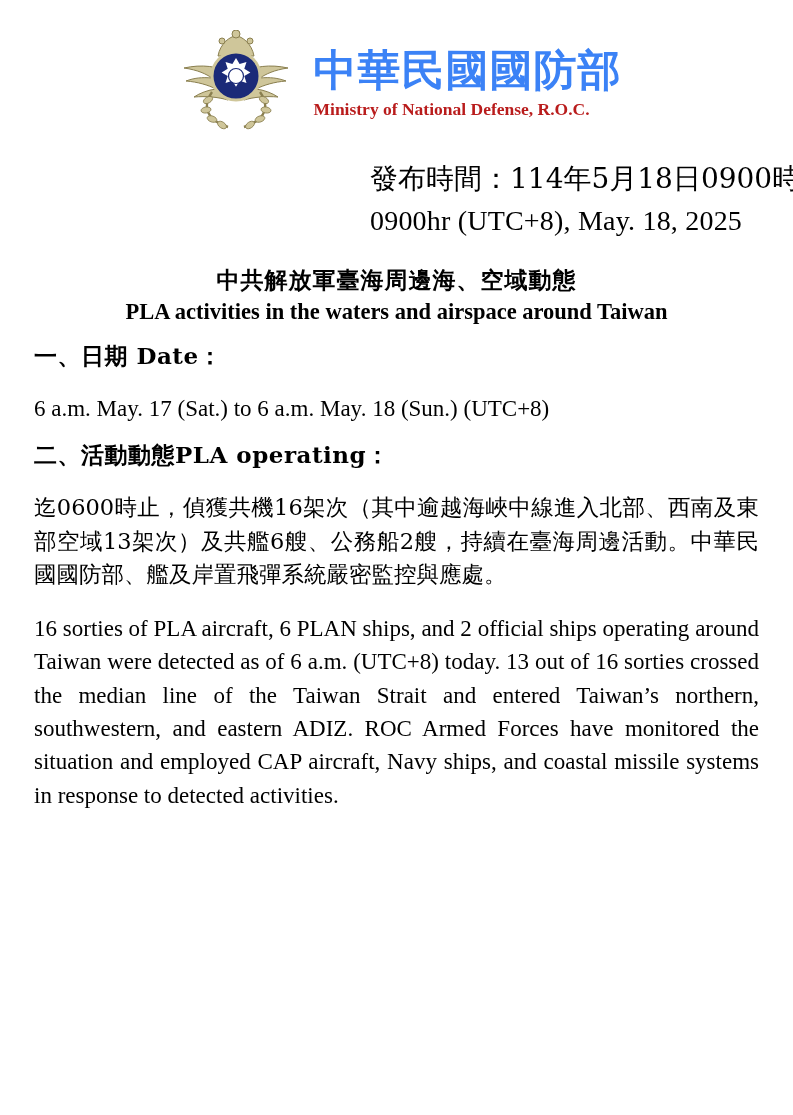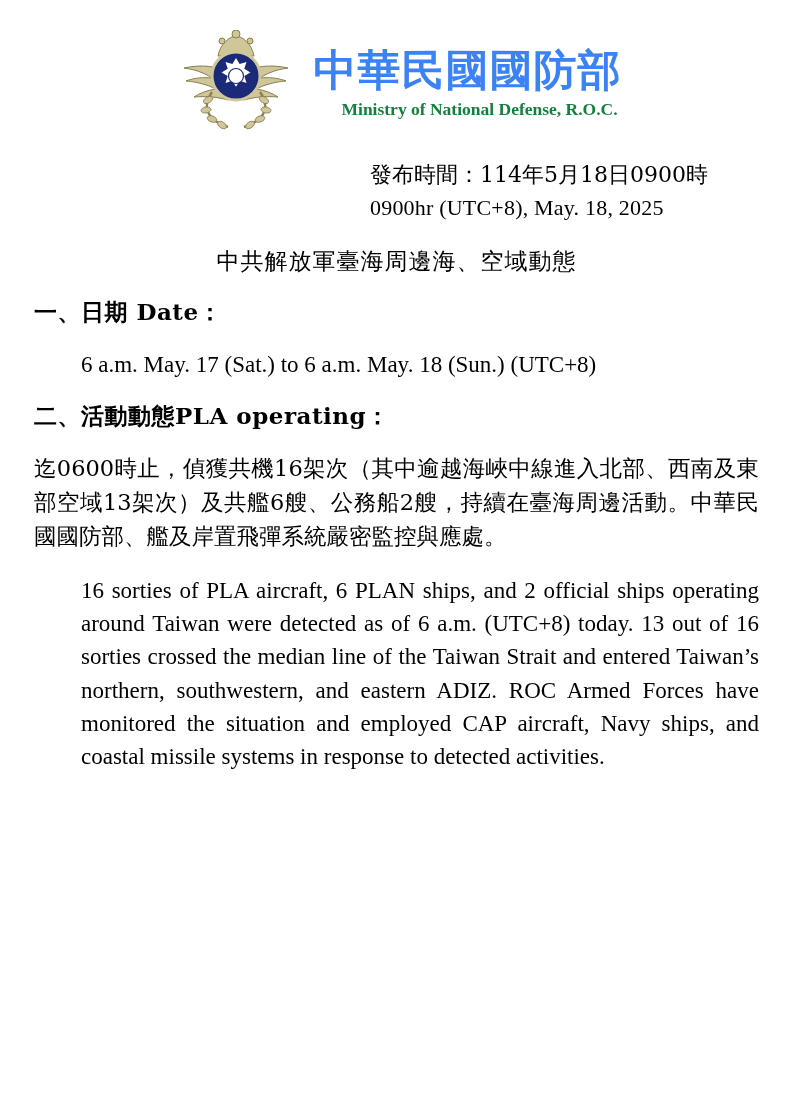--- a/index.html
+++ b/index.html
@@ -59,10 +59,9 @@
     font-family: "Liberation Serif", serif;
     font-size: 17.5px;
     font-weight: 700;
-    color: #15803d;
+    color: #b91c1c;
     margin-top: 6px;
     white-space: nowrap;
-    margin-left: 28px;
   }
 
   

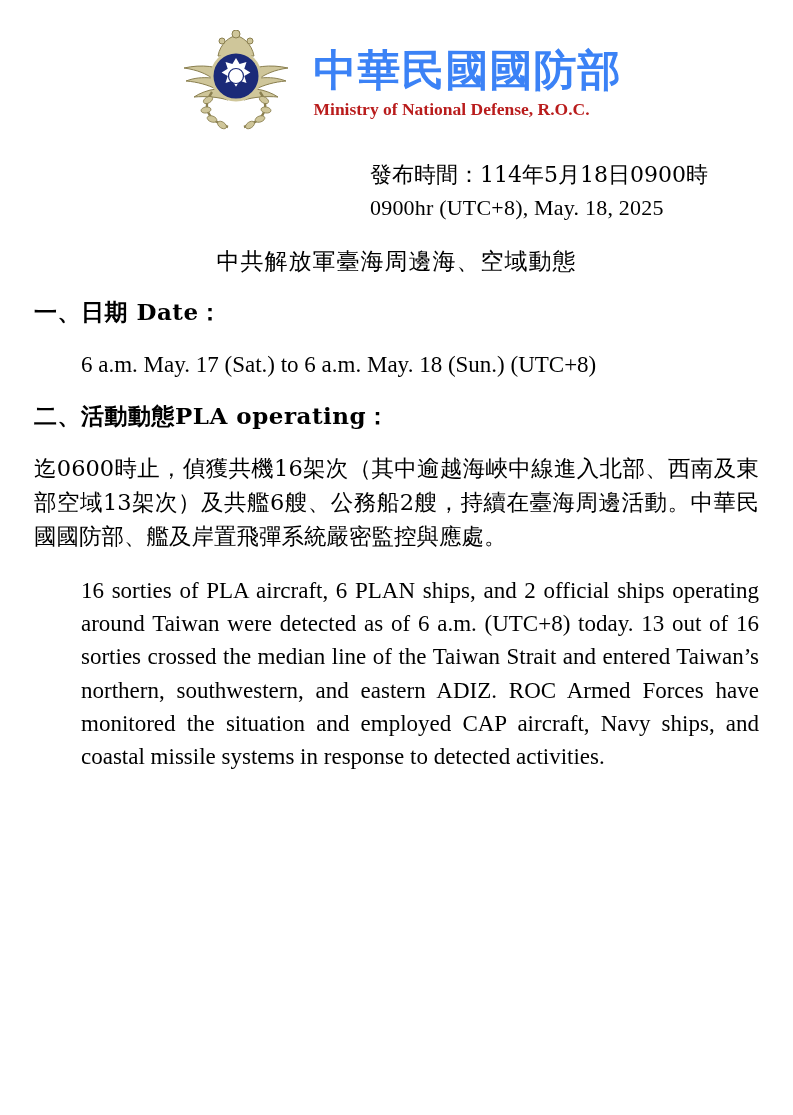--- a/index.html
+++ b/index.html
@@ -71,7 +71,7 @@
     line-height: 1.5;
   }
   .release .line {
-    font-size: 22px;
+    font-size: 28px;
     white-space: nowrap;
   }
   .release .line.cn {

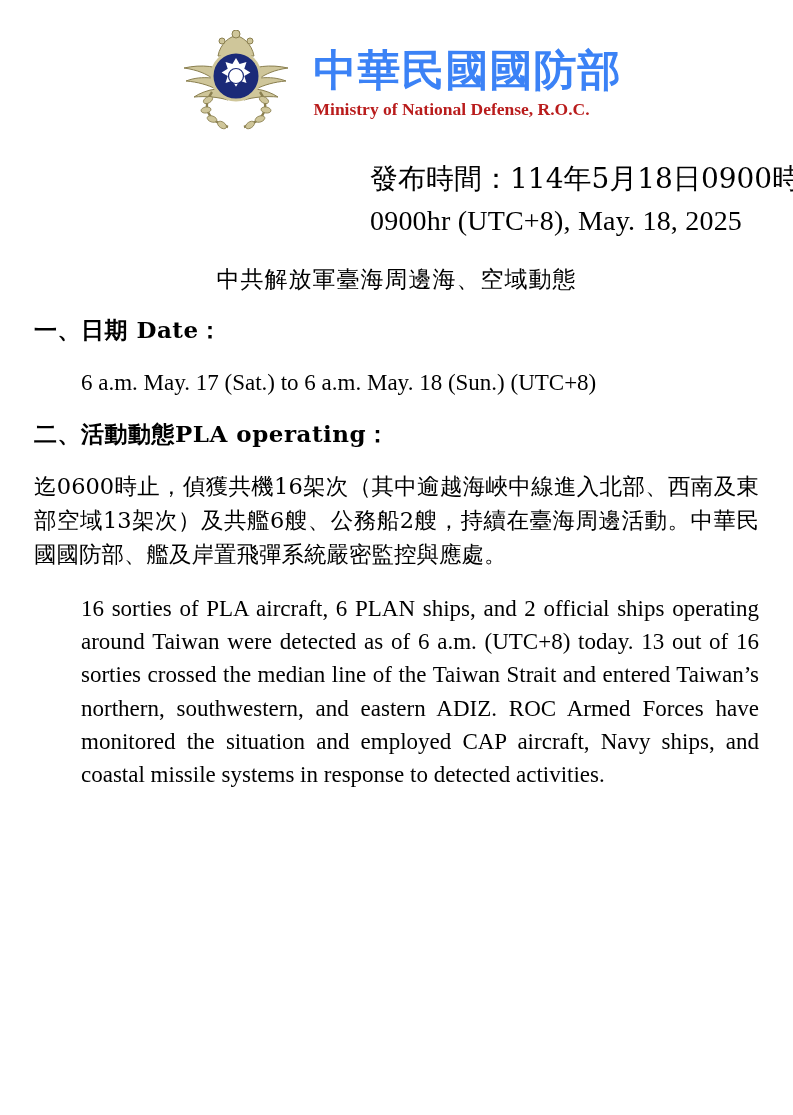--- a/index.html
+++ b/index.html
@@ -90,7 +90,7 @@
   .doc-title .cn {
     font-family: "DejaVu Serif", "Liberation Serif", serif;
     font-size: 23px;
-    font-weight: 400;
+    font-weight: 700;
     letter-spacing: 1px;
     line-height: 1.35;
   }

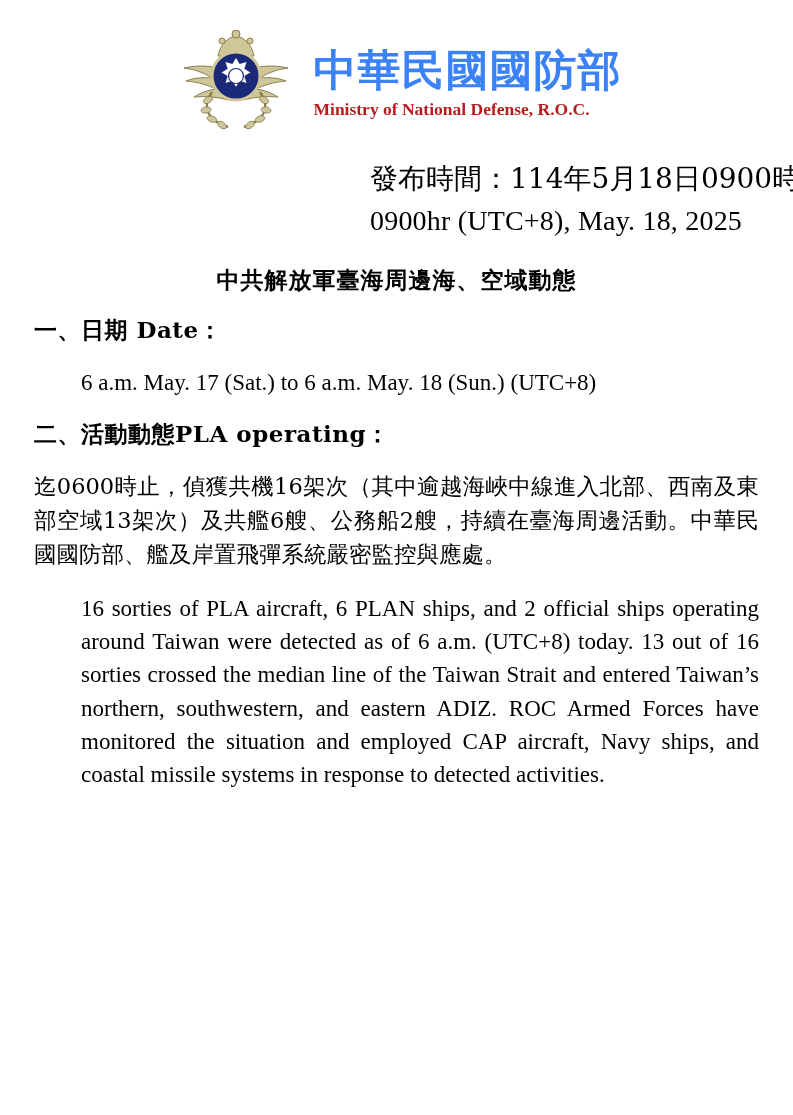--- a/index.html
+++ b/index.html
@@ -185,6 +185,7 @@
 
   <div class="doc-title">
     <div class="cn">中共解放軍臺海周邊海、空域動態</div>
+    <div class="en">PLA activities in the waters and airspace around Taiwan</div>
   </div>
 
   <div class="section">

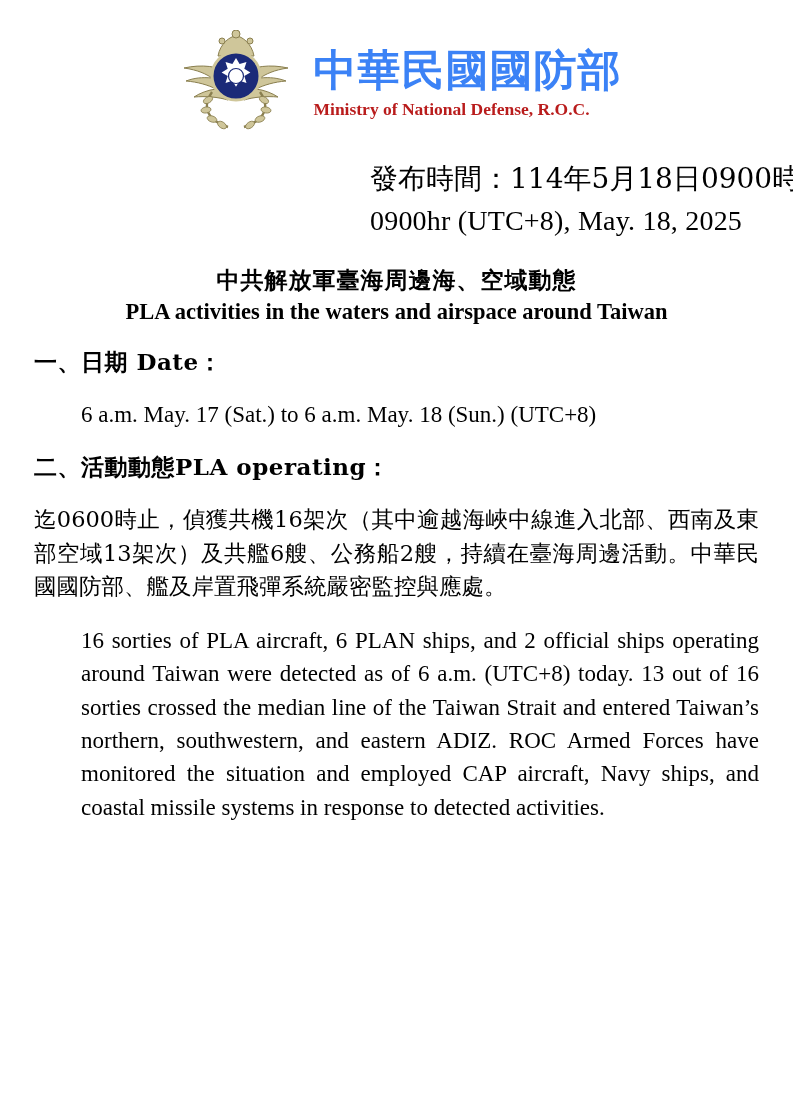--- a/index.html
+++ b/index.html
@@ -107,7 +107,7 @@
     font-family: "DejaVu Serif", "Liberation Serif", serif;
     font-size: 23px;
     font-weight: 700;
-    margin-top: 20px;
+    margin-top: 14px;
     letter-spacing: 0.5px;
   }
   .para-cn {

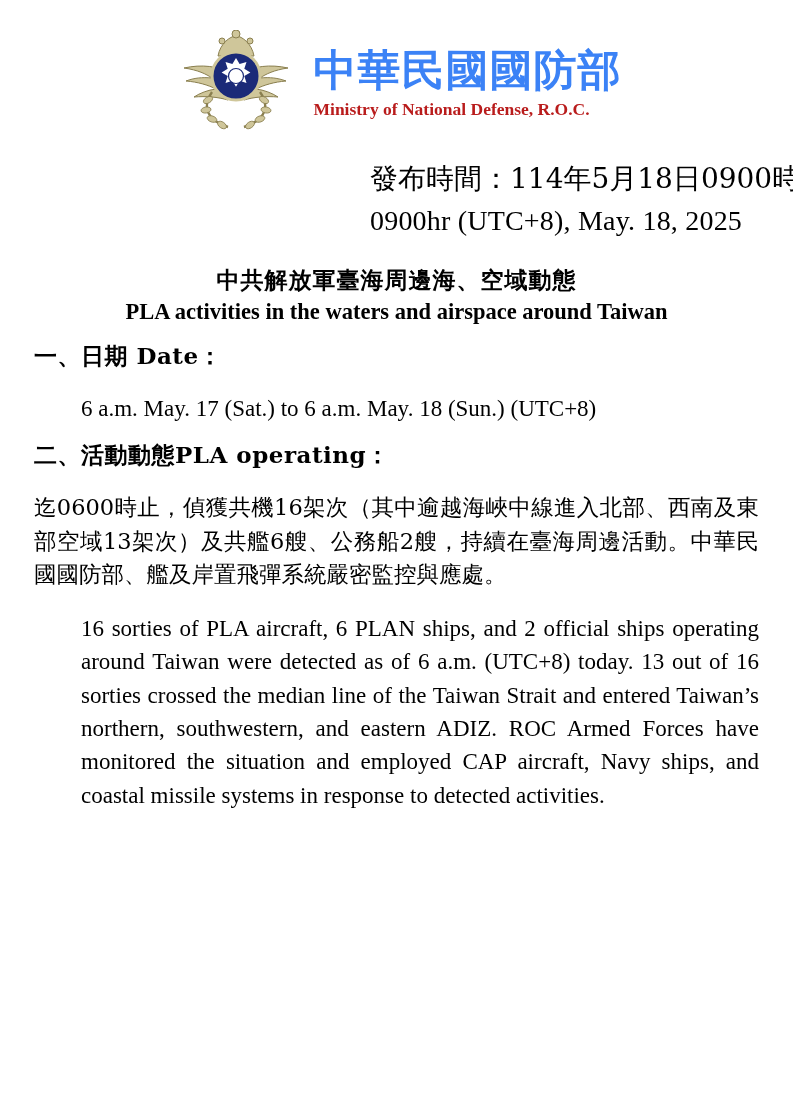--- a/index.html
+++ b/index.html
@@ -124,7 +124,6 @@
     line-height: 1.45;
     margin-top: 20px;
     text-align: justify;
-    margin-left: 47px;
   }
   .para-en.single { text-align: left; }
 </style>

